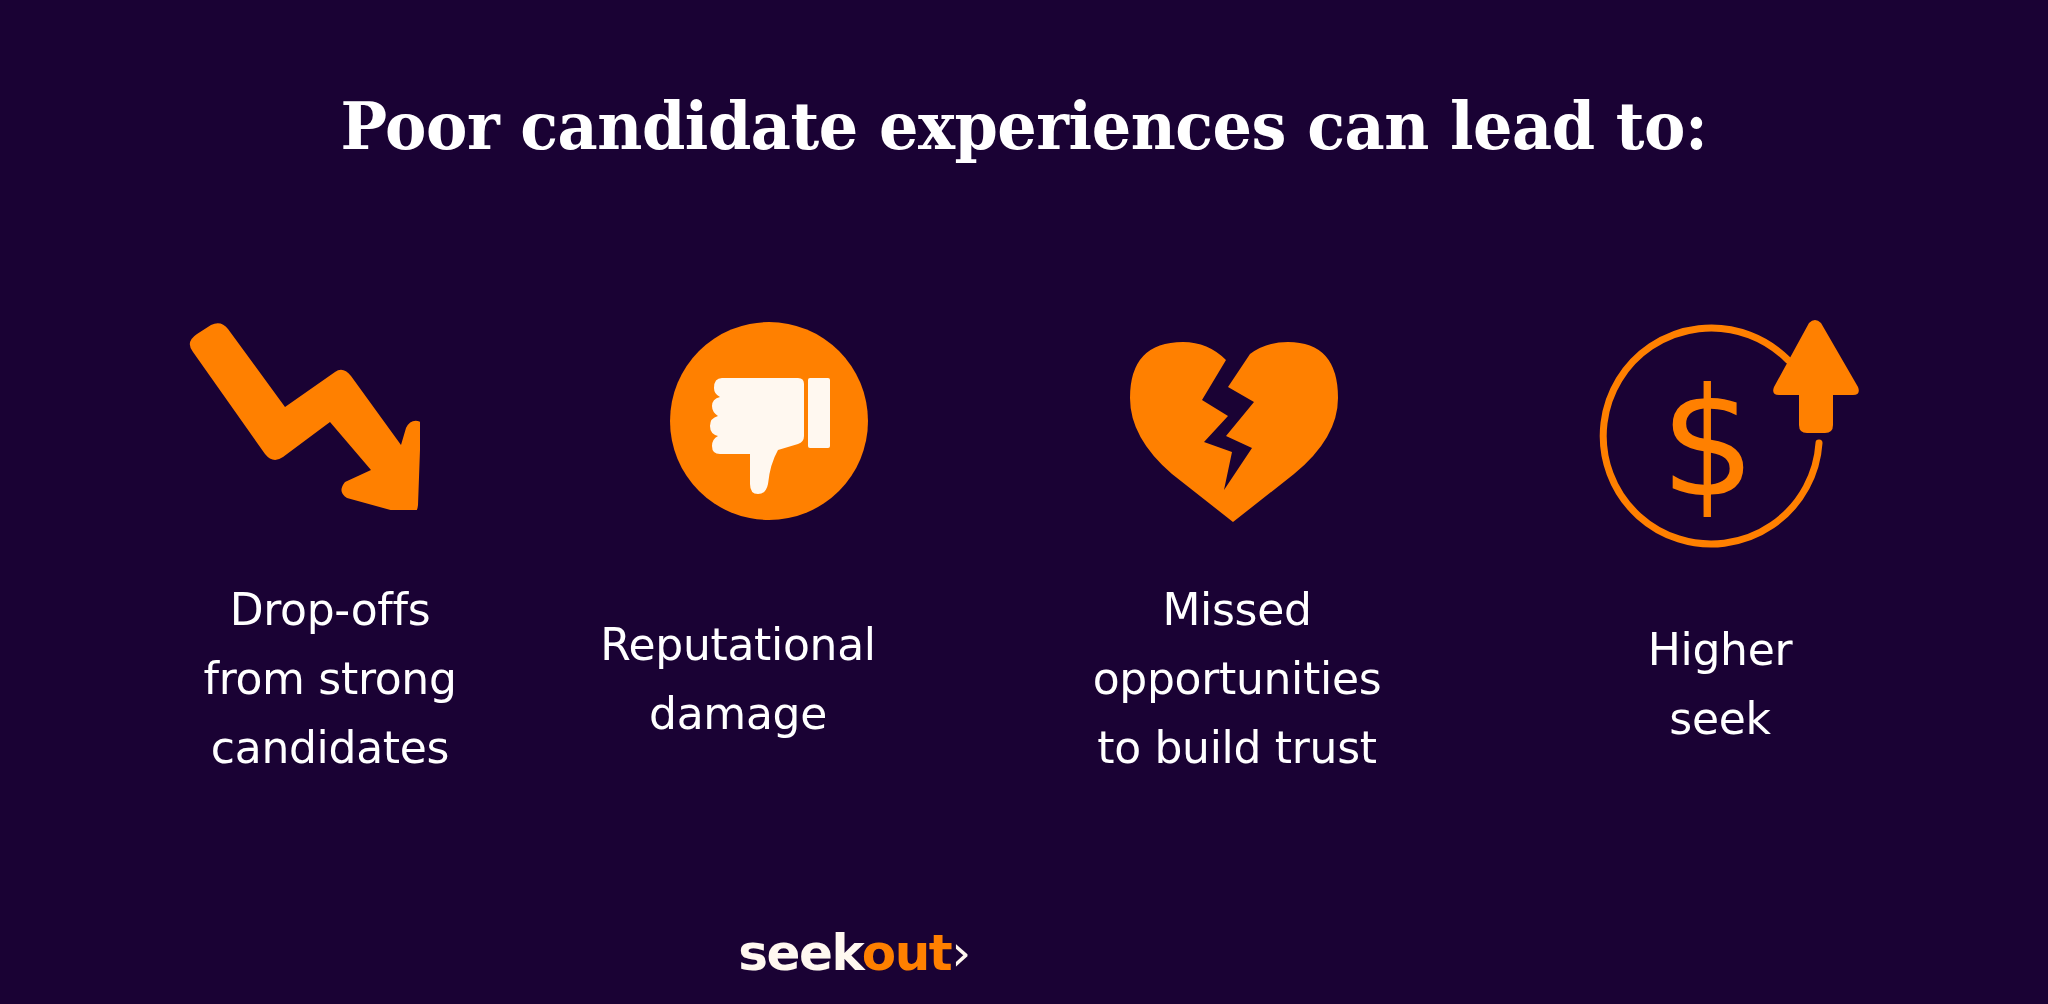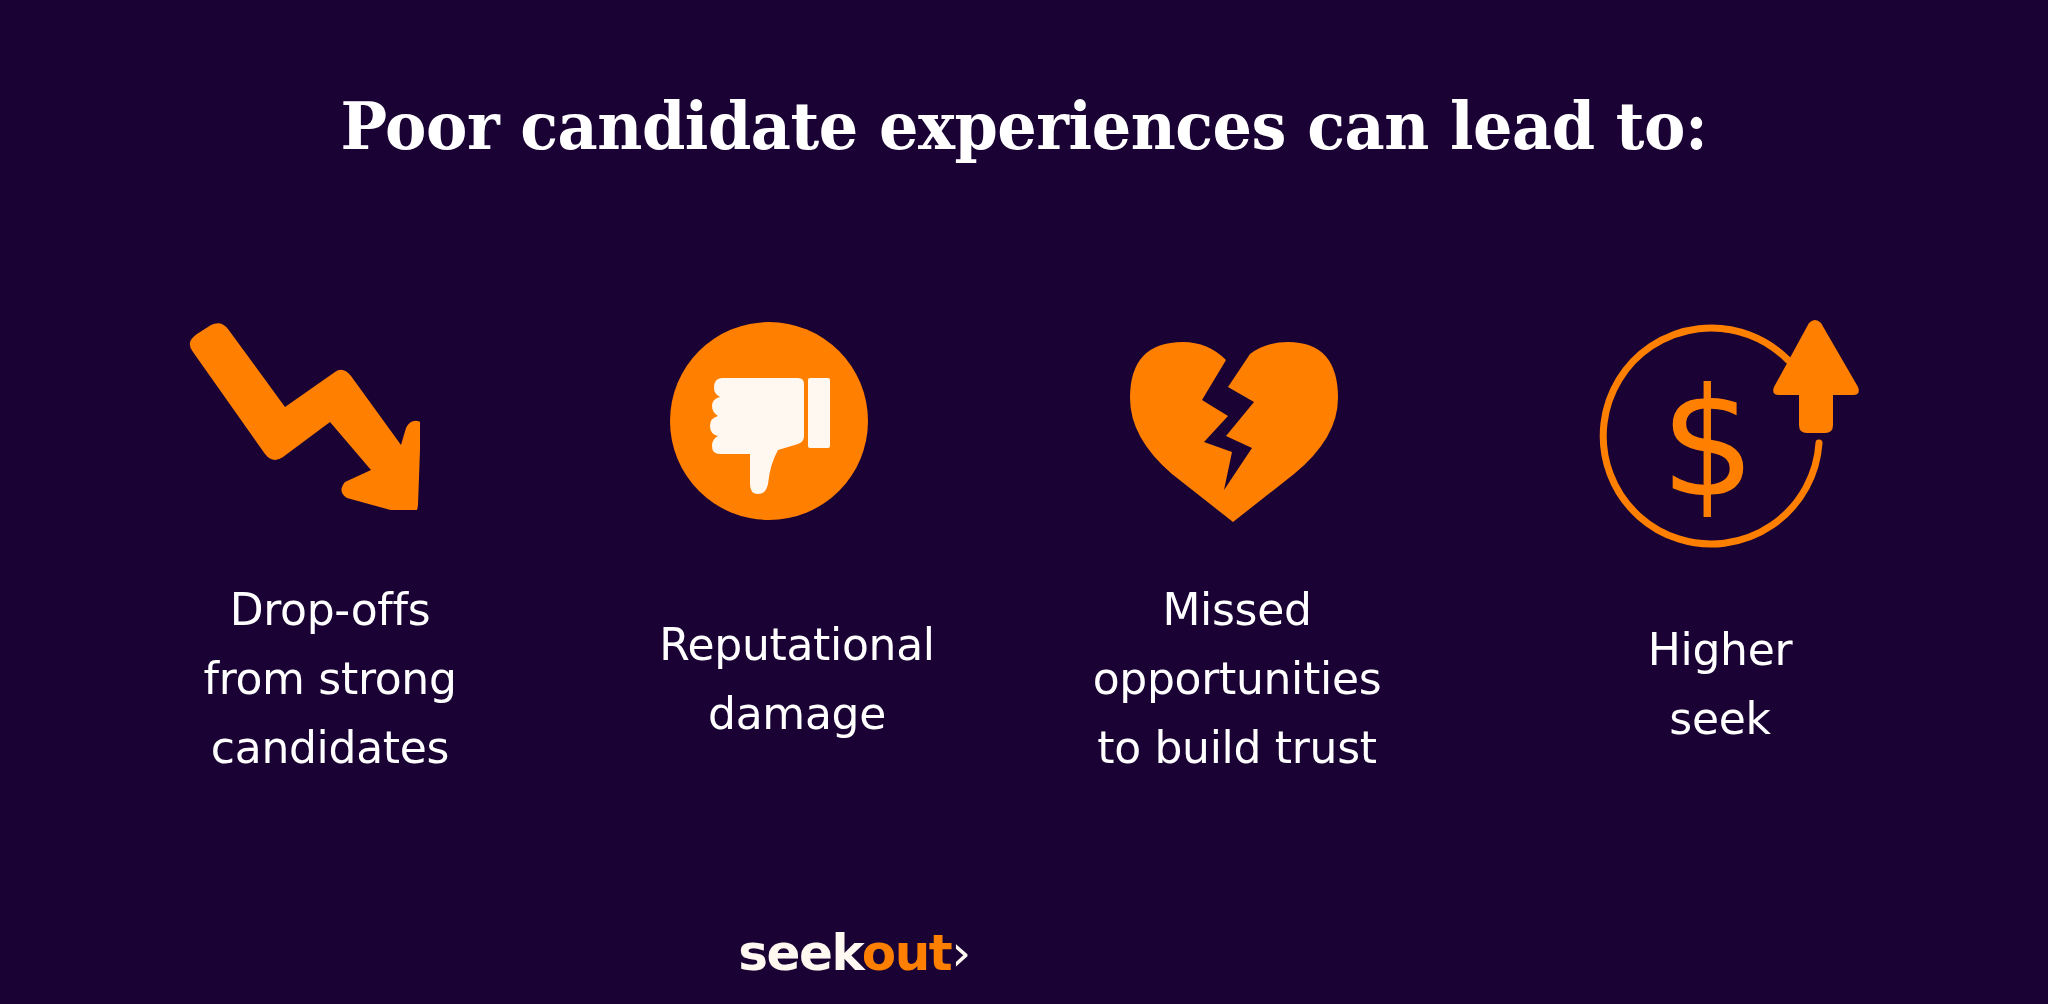--- a/index.html
+++ b/index.html
@@ -85,7 +85,7 @@
     <path d="M52 56 L128 56 Q134 56 134 62 L134 114 Q134 120 128 122 L108 128 Q100 142 98 162 Q96 172 88 172 Q80 172 80 162 L80 132 L50 132 Q42 132 42 124 Q42 117 48 114 Q40 112 40 104 Q40 96 48 94 Q42 90 42 84 Q42 77 50 75 Q44 72 44 66 Q44 56 52 56 Z" fill="#fff8f0"></path>
   </svg>
 </div>
-<div class="label" style="left:597px; top:610px;">Reputational
+<div class="label" style="left:538px; top:610px;">Reputational
 damage</div>
 
 <div class="icon" style="left:1128px; top:340px; width:212px; height:182px;">

